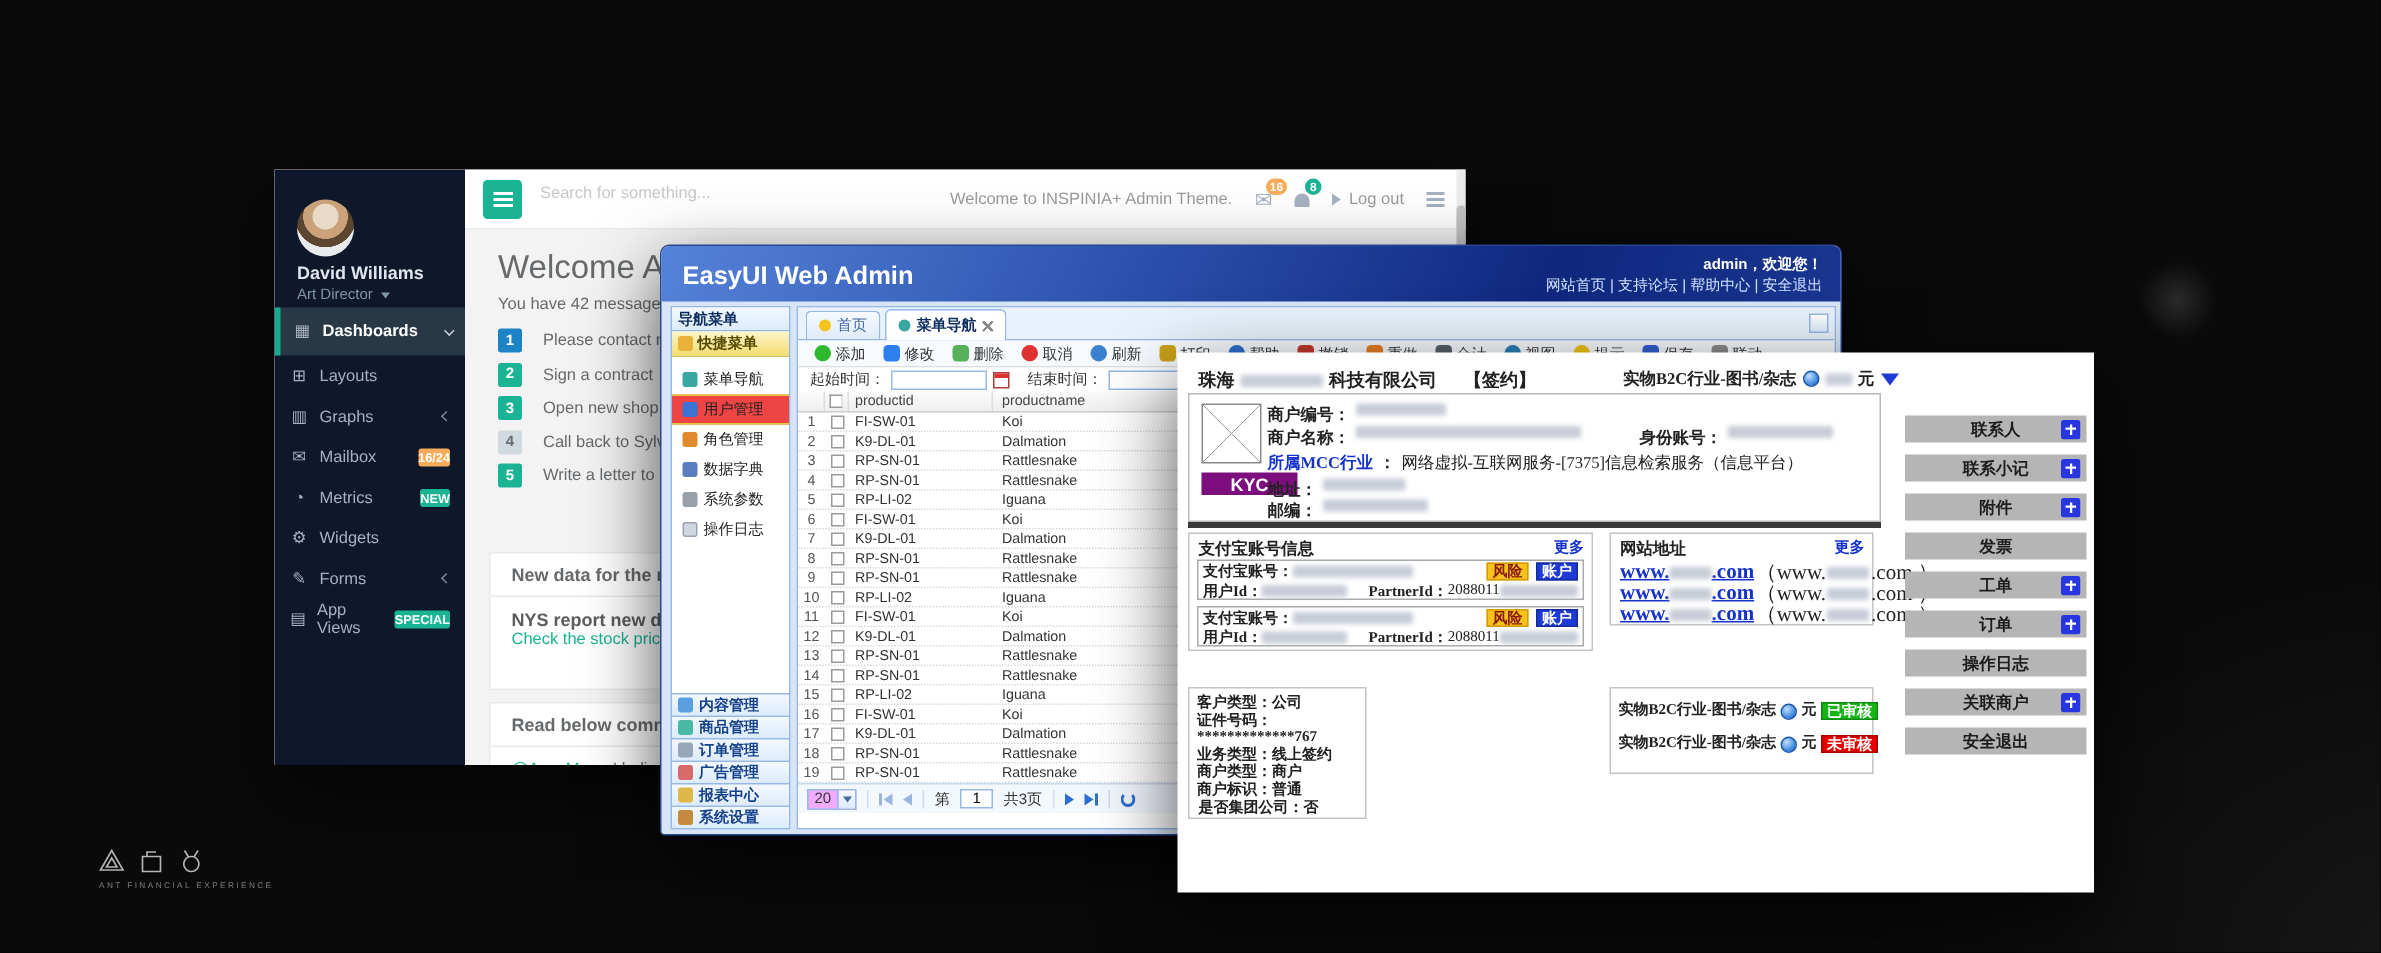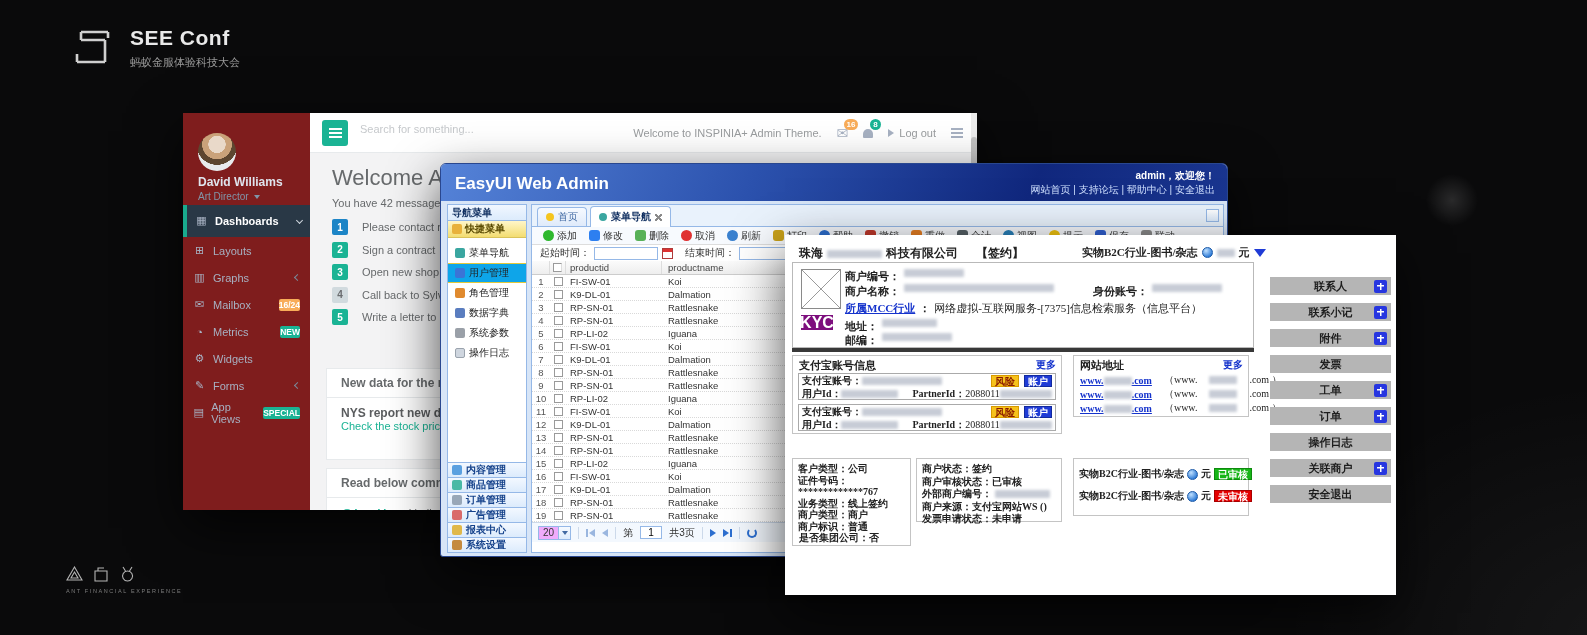--- a/index.html
+++ b/index.html
@@ -163,15 +163,6 @@
 
 <div class="stage">
 
-  <div class="brand">
-    <svg width="46" height="44" viewBox="0 0 46 44">
-      <path d="M40 6 H13 M13 6 V14 M13 14 H37 M37 14 V36 M37 36 H9 M9 36 V28 M40 6 V12" stroke="#cfcfcf" stroke-width="2.6" fill="none"></path>
-    </svg>
-    <div>
-      <div class="brand-title">SEE Conf</div>
-      <div class="brand-sub">蚂蚁金服体验科技大会</div>
-    </div>
-  </div>
 
   <div class="win w1">
     <div class="side">

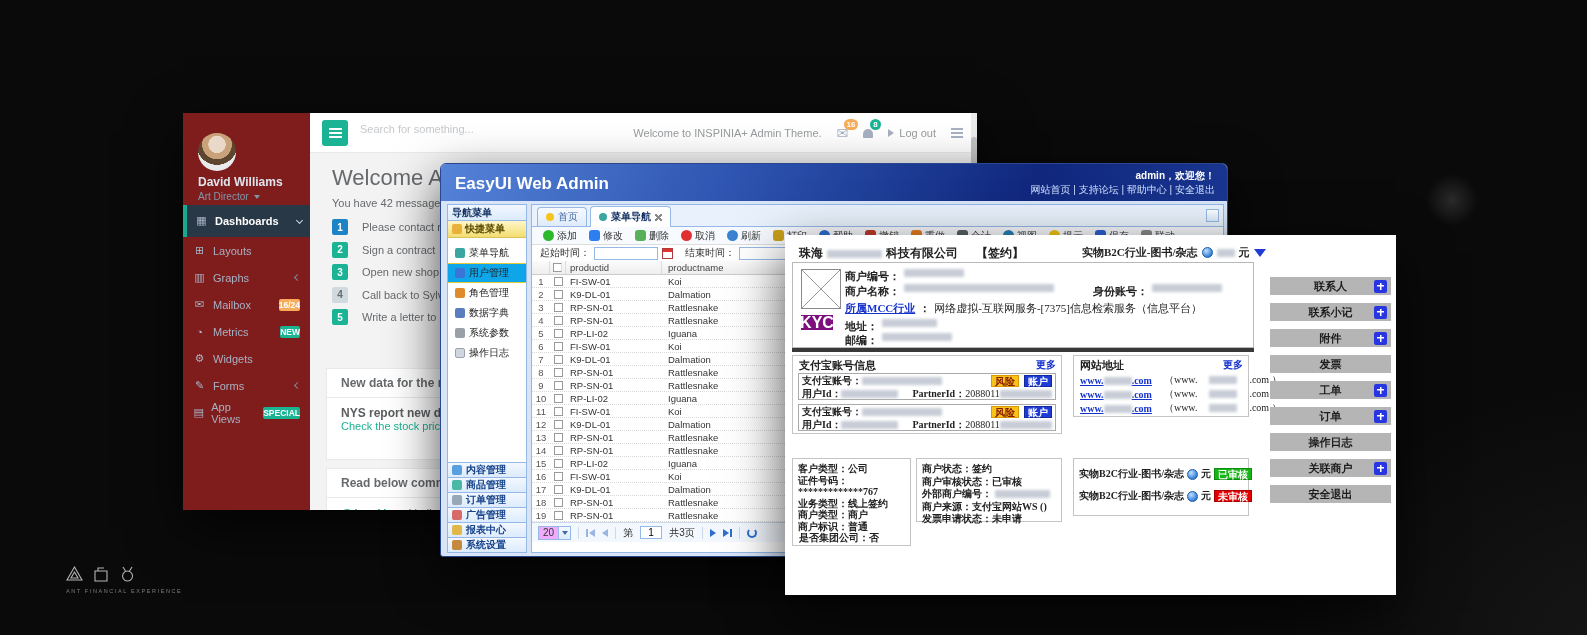--- a/index.html
+++ b/index.html
@@ -19,7 +19,7 @@
   .footer-cap{color:#7d7d7d;font-size:5.5px;letter-spacing:1.6px;margin-top:6px;white-space:nowrap}
   
   .w1{left:183px;top:113px;width:794px;height:397px;background:#f3f3f4;z-index:1;overflow:hidden}
-  .w1 .side{position:absolute;left:0;top:0;width:127px;height:100%;background:#7f1d1d}
+  .w1 .side{position:absolute;left:0;top:0;width:127px;height:100%;background:#0f172a}
   .avatar{position:absolute;left:15px;top:20px;width:38px;height:38px;border-radius:50%;
     background:radial-gradient(circle at 50% 30%,#e9d9c9 0 26%,#caa27a 27% 45%,#5d4630 46% 62%,#e8eaec 63%);}
   .prof-name{position:absolute;left:15px;top:62px;color:#dfe4ed;font-size:12px;font-weight:bold}

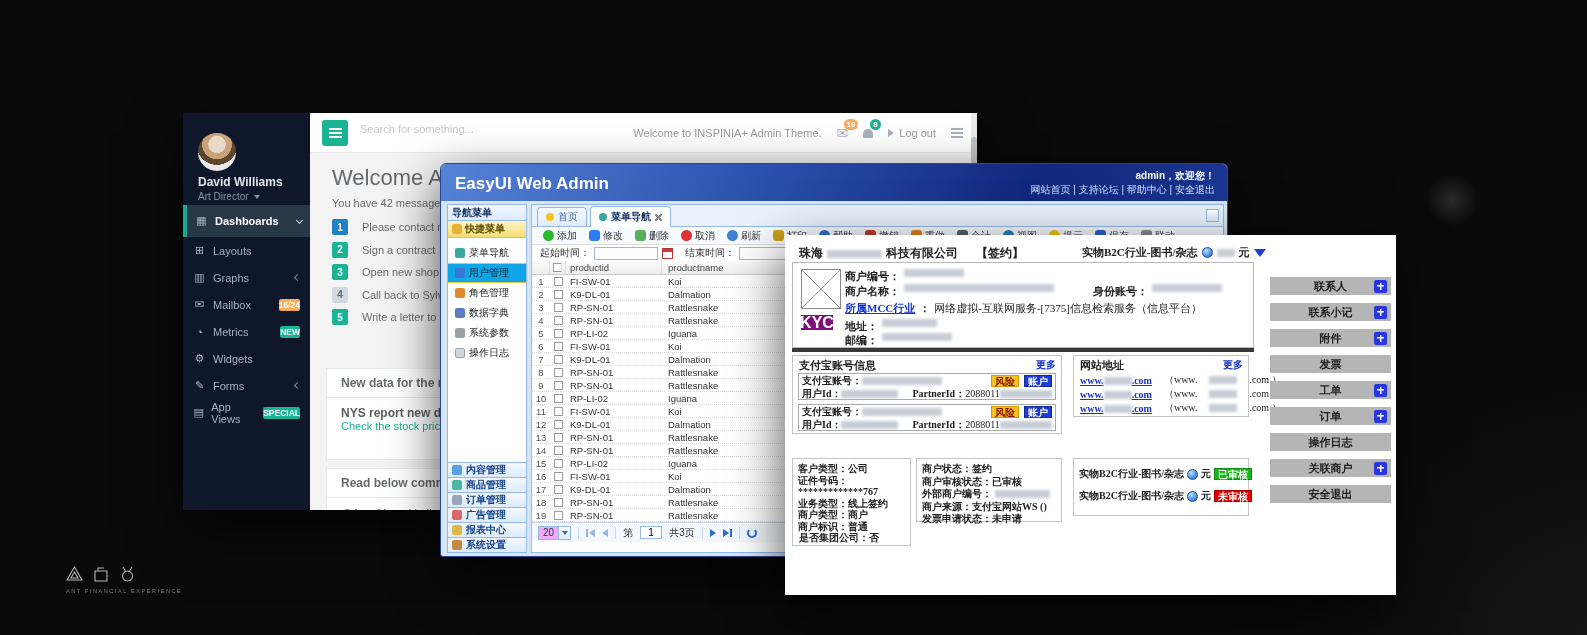--- a/index.html
+++ b/index.html
@@ -78,7 +78,7 @@
     background:linear-gradient(#fff6c9,#f3dd71);border-bottom:1px solid #d9c35a}
   .tree{padding:5px 0 0 0}
   .trow{display:flex;align-items:center;gap:4px;height:20px;padding-left:7px;font-size:10px;color:#222;white-space:nowrap}
-  .trow.sel{background:#0ea5e9;border-top:1px solid #e3c83a;border-bottom:1px solid #e3c83a}
+  .trow.sel{background:#ef4444;border-top:1px solid #e3c83a;border-bottom:1px solid #e3c83a}
   .tico-sq{width:10px;height:10px;border-radius:2px;flex:0 0 auto}
   .ap{display:flex;align-items:center;gap:4px;height:15px;border-top:1px solid #95b8e7;
     background:linear-gradient(#f3f8ff,#dcebfc);font-size:10px;font-weight:bold;color:#15428b;padding:0 4px;white-space:nowrap}

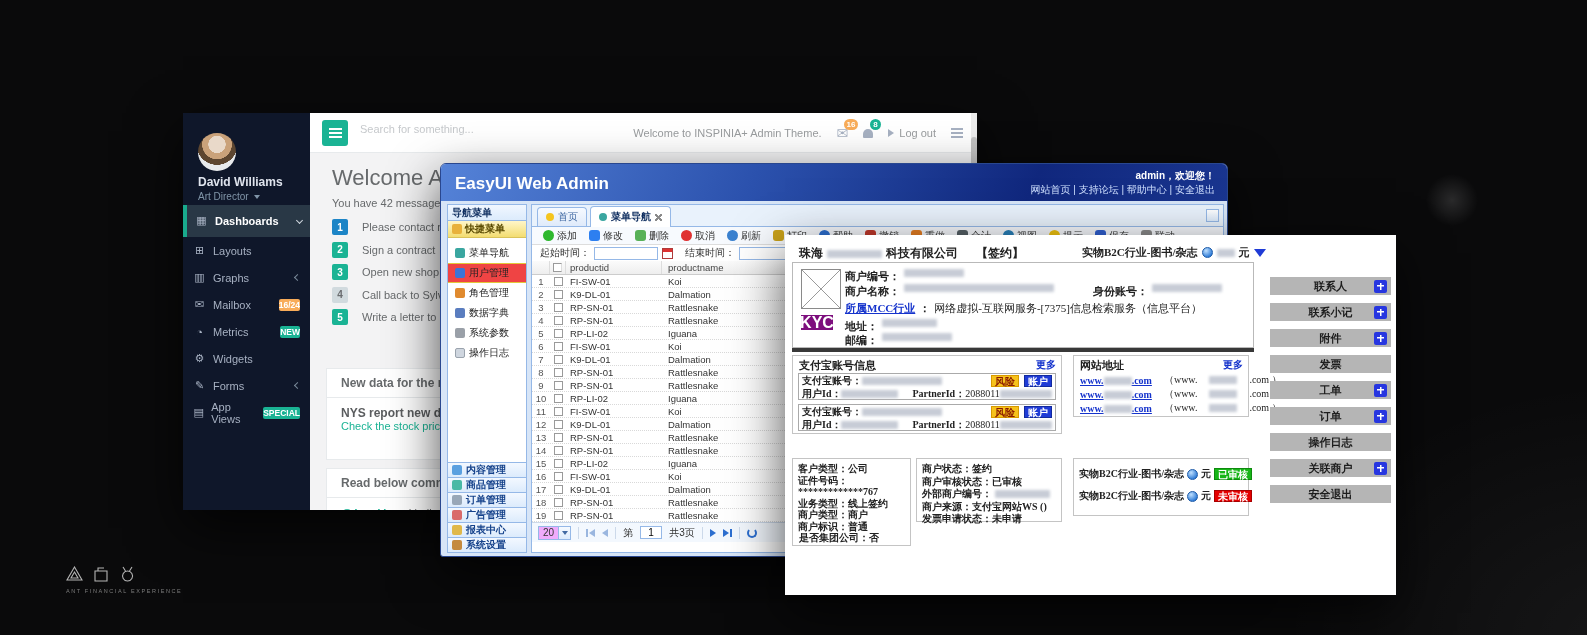--- a/index.html
+++ b/index.html
@@ -133,7 +133,7 @@
   .kyc{position:absolute;left:8px;top:52px;width:32px;height:15px;background:#7d0e7d;color:#fff;font-size:16px;font-weight:bold;display:flex;align-items:center;justify-content:center;font-family:"Liberation Sans",sans-serif}
   .krow{position:absolute;font-size:11px;display:flex;gap:4px;white-space:nowrap}
   .krow b{font-weight:bold}
-  .mcc{color:#1533cc;text-decoration:underline;font-weight:bold}
+  .mcc{color:#1533cc;font-weight:bold}
   .divider{position:absolute;left:7px;top:113px;width:462px;height:4px;background:#383838}
   .paysec{position:absolute;left:7px;top:120px;width:270px;height:79px;border:1px solid #c4c4c4;background:#fff}
   .sec-h{position:absolute;left:6px;top:2px;font-size:11px;font-weight:bold}

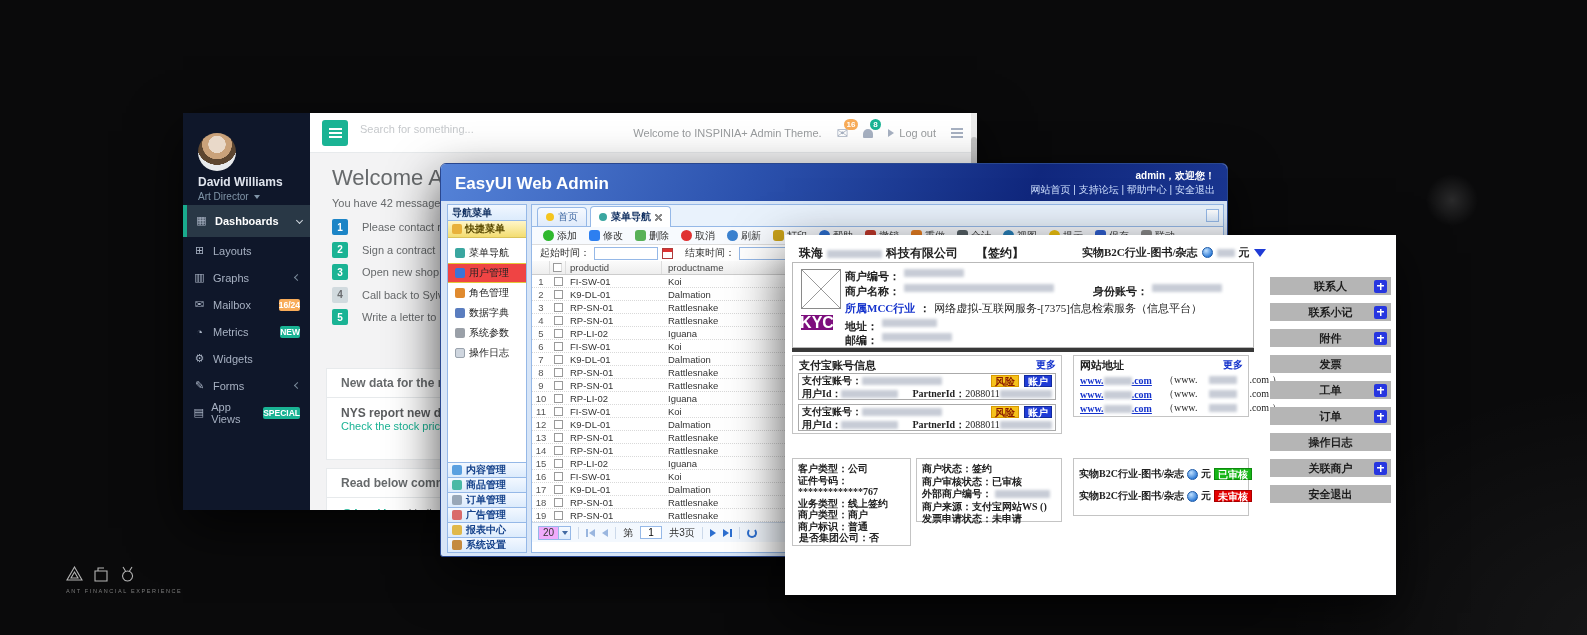--- a/index.html
+++ b/index.html
@@ -130,7 +130,7 @@
   .kimg{position:absolute;left:8px;top:6px;width:40px;height:40px;border:1px solid #8a8a8a;background:
     linear-gradient(45deg,transparent 49.2%,#9a9a9a 49.2% 50.8%,transparent 50.8%),
     linear-gradient(-45deg,transparent 49.2%,#9a9a9a 49.2% 50.8%,transparent 50.8%)}
-  .kyc{position:absolute;left:8px;top:52px;width:32px;height:15px;background:#7d0e7d;color:#fff;font-size:16px;font-weight:bold;display:flex;align-items:center;justify-content:center;font-family:"Liberation Sans",sans-serif}
+  .kyc{position:absolute;left:8px;top:52px;width:64px;height:15px;background:#7d0e7d;color:#fff;font-size:12px;font-weight:bold;display:flex;align-items:center;justify-content:center;font-family:"Liberation Sans",sans-serif}
   .krow{position:absolute;font-size:11px;display:flex;gap:4px;white-space:nowrap}
   .krow b{font-weight:bold}
   .mcc{color:#1533cc;font-weight:bold}

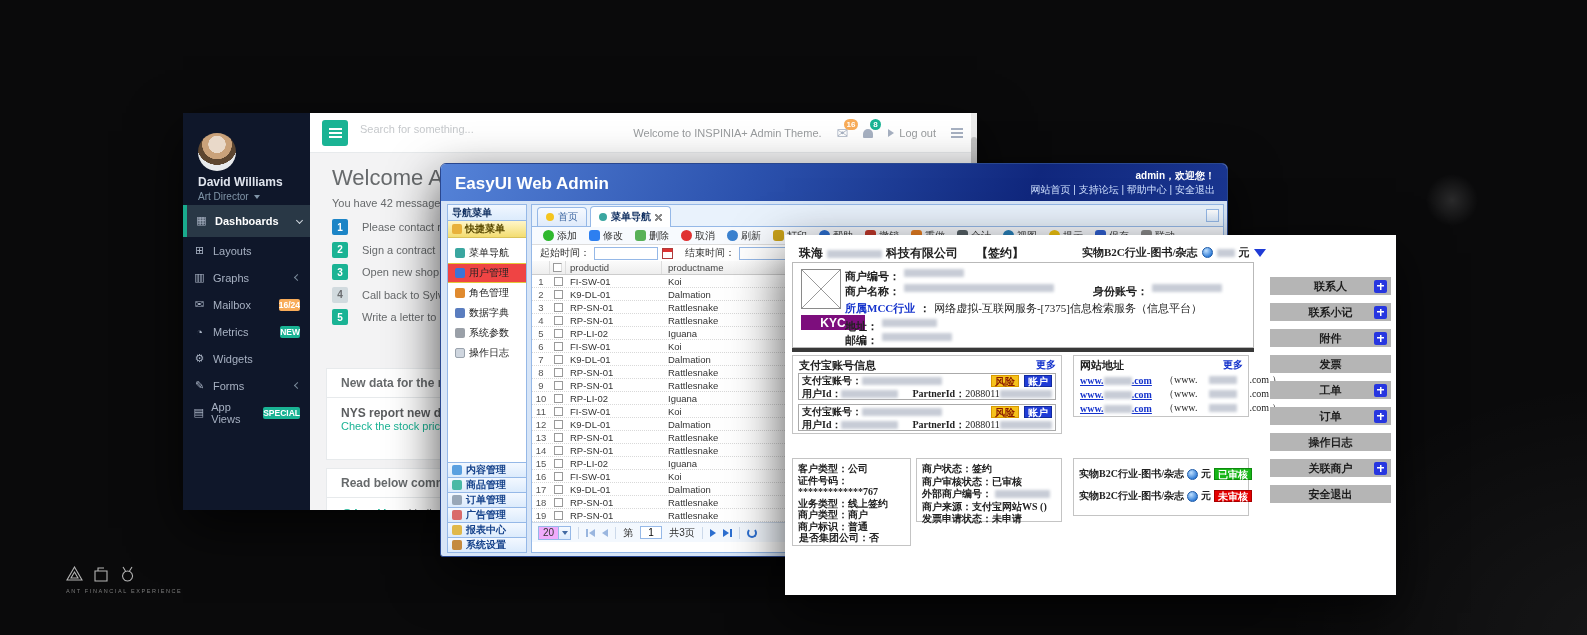--- a/index.html
+++ b/index.html
@@ -144,7 +144,7 @@
   .bdg-risk{background:#f6c21c;color:#8a1a00;border:1px solid #d89a00;margin-left:auto}
   .bdg-acct{background:#1f3bd6;color:#fff;border:1px solid #122a9e;margin-left:5px}
   .websec{position:absolute;left:288px;top:120px;width:176px;height:62px;border:1px solid #c4c4c4;background:#fff}
-  .wrow{position:absolute;left:6px;font-size:10px;display:flex;align-items:center;gap:12px;white-space:nowrap}
+  .wrow{position:absolute;left:6px;font-size:14px;display:flex;align-items:center;gap:1px;white-space:nowrap}
   .wlink{color:#1533cc;text-decoration:underline;font-weight:bold}
   .ibx{position:absolute;border:1px solid #c4c4c4;background:#fff;padding:4px 5px;font-size:10px;font-weight:bold;line-height:11.5px;white-space:nowrap}
   .ibx div{display:flex;align-items:center;gap:3px}

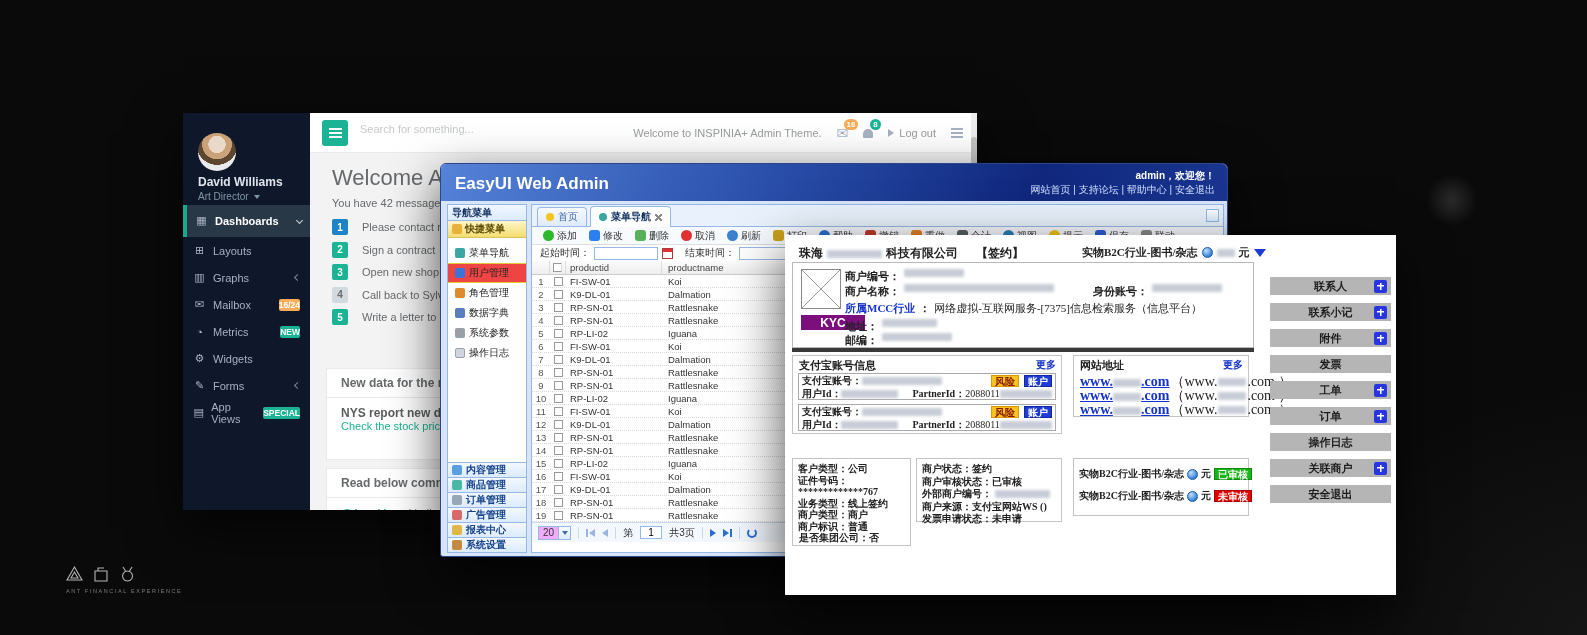--- a/index.html
+++ b/index.html
@@ -748,16 +748,6 @@
       <div>商户标识：普通</div>
     </div>
 
-    <div class="ibx" style="left:131px;top:223px;width:146px;height:64px;line-height:12.5px">
-      <div>商户状态：签约</div>
-      <div>商户审核状态：已审核</div>
-      <div>
-          <span>外部商户编号：</span>
-          <span class="blur w55"></span>
-        </div>
-      <div>商户来源：支付宝网站WS ()</div>
-      <div>发票申请状态：未申请</div>
-    </div>
 
     <div class="ibx" style="left:288px;top:223px;width:176px;height:58px">
       <div class="revrow">

